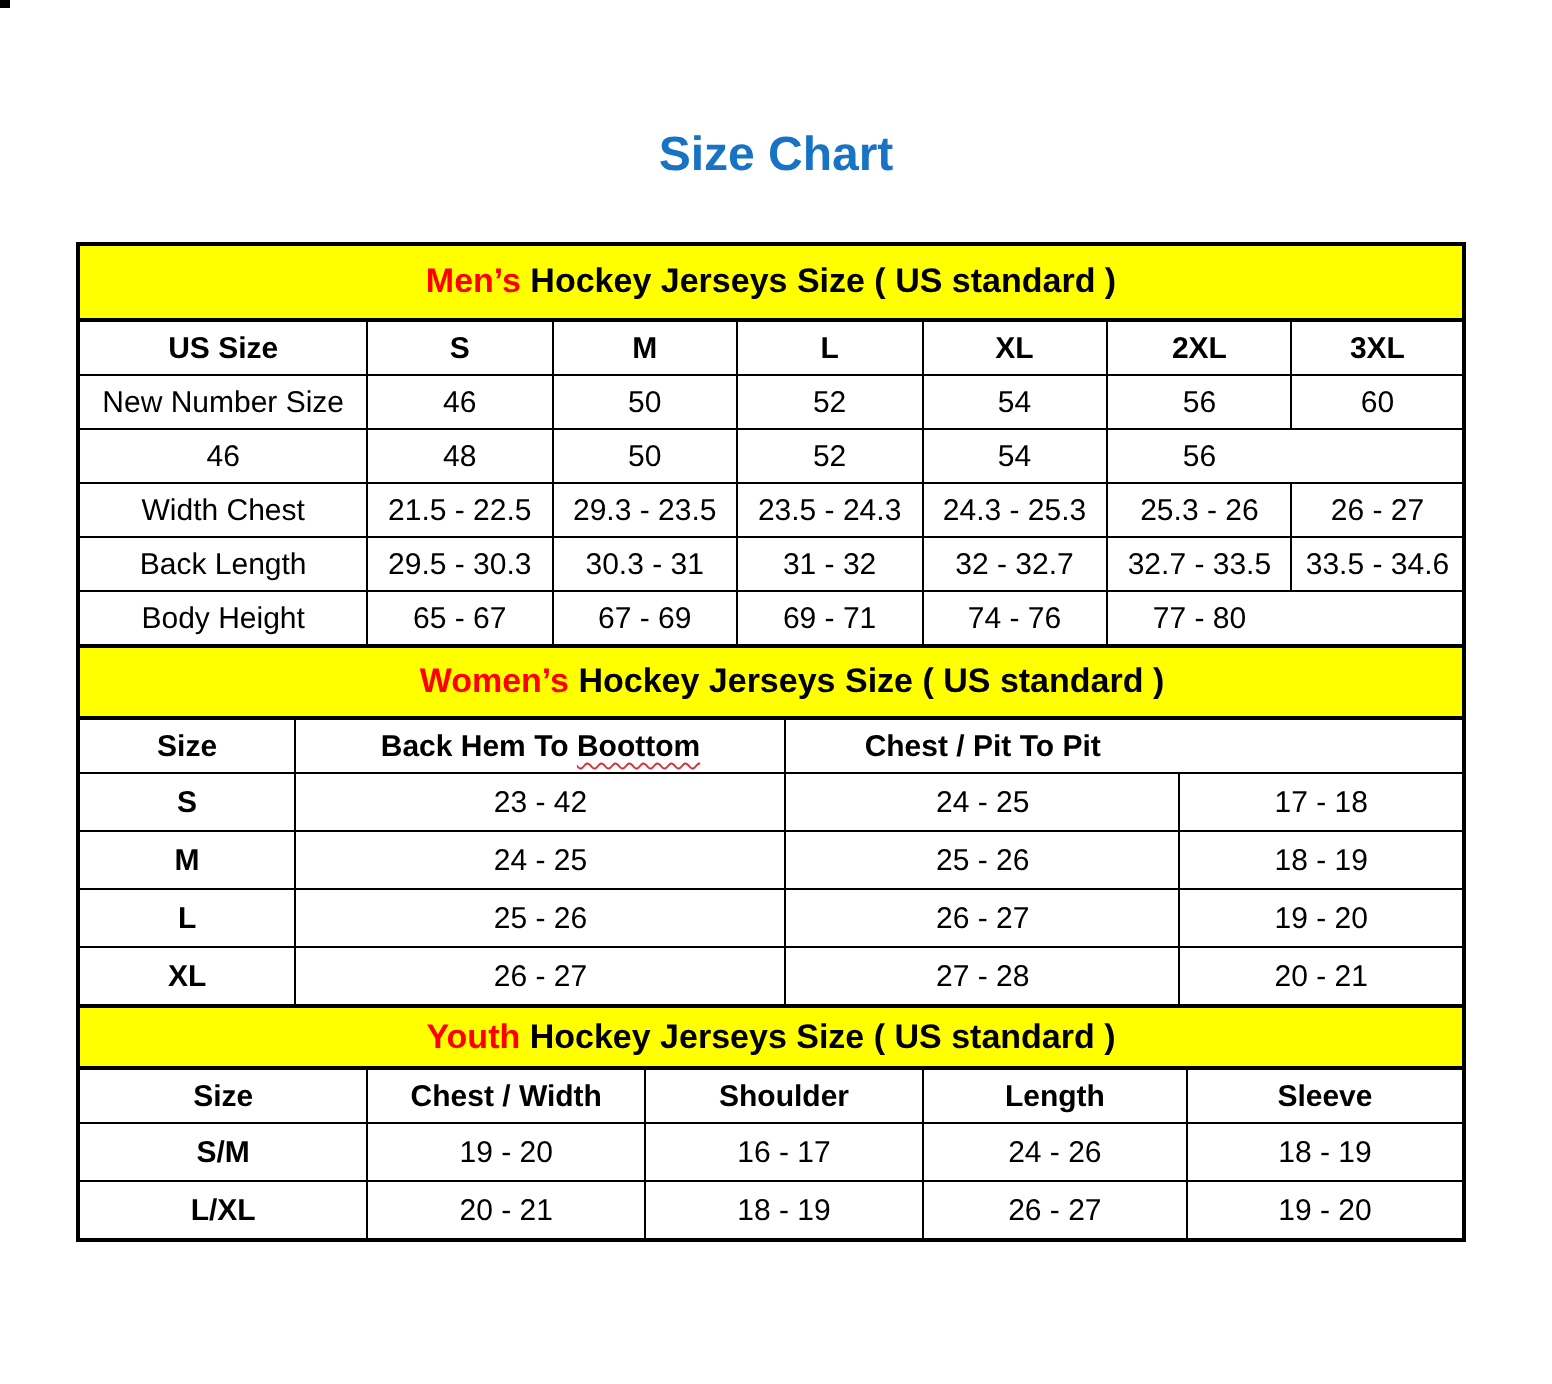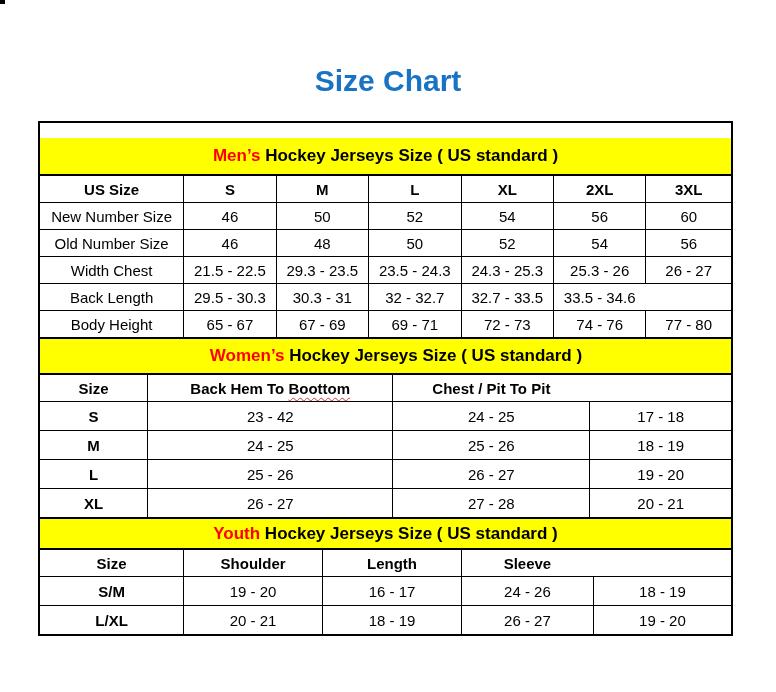--- a/index.html
+++ b/index.html
@@ -11,7 +11,7 @@
   .corner-artifact{position:absolute;left:0;top:0;width:5px;height:4px;background:#000;}
   .title{
     position:absolute;top:64px;left:0;width:100%;text-align:center;
-    font-size:30px;font-weight:700;color:#1873C4;
+    font-size:24px;font-weight:700;color:#1873C4;
   }
   .chart{
     position:absolute;left:38px;top:121px;width:695px;

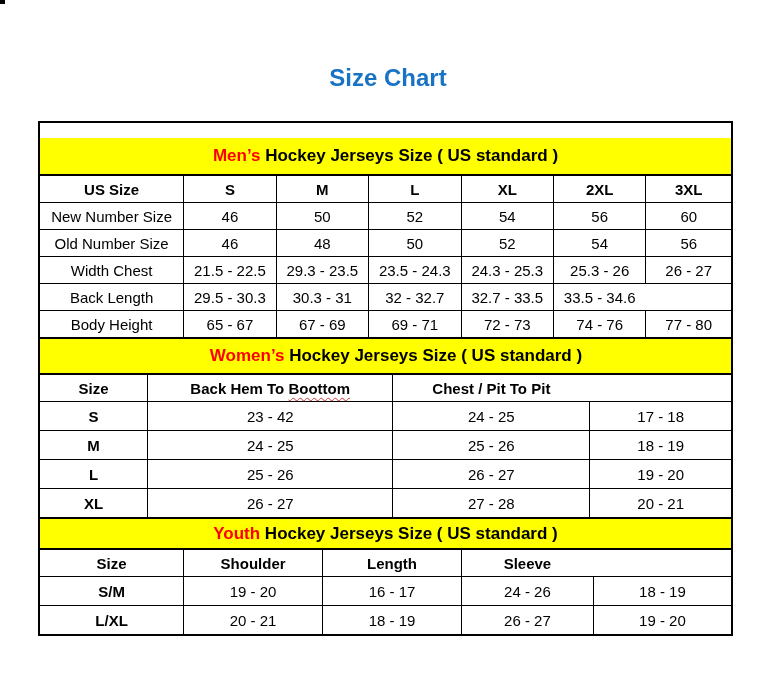--- a/index.html
+++ b/index.html
@@ -23,7 +23,7 @@
   }
   .band.bt{border-top:2px solid #000;}
   .band .hl{color:#FF0000;}
-  .b1{height:36px;line-height:36px;margin-top:15px;}
+  .b1{height:36px;line-height:36px;}
   .b2{height:34px;line-height:34px;padding-left:21px;}
   .b3{height:29px;line-height:29px;}
   .row{display:grid;}

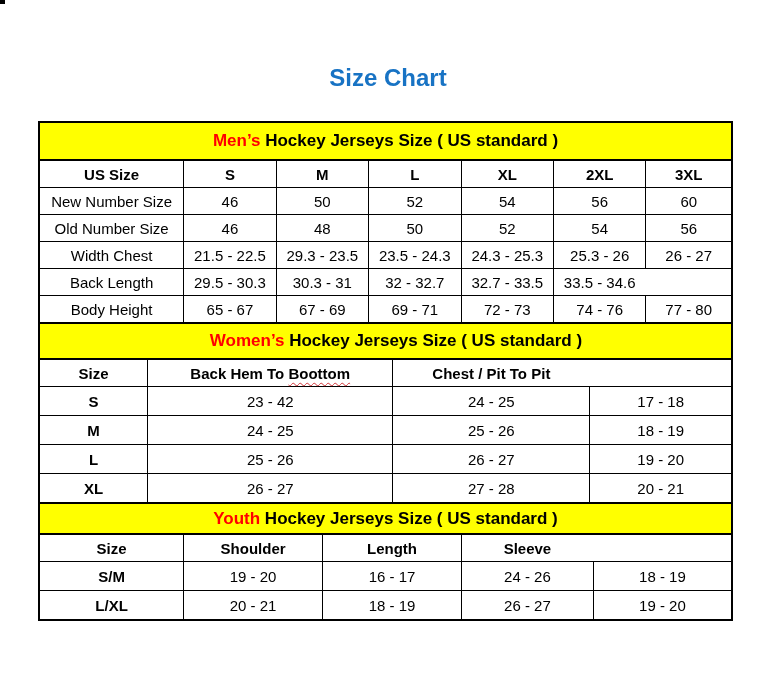--- a/index.html
+++ b/index.html
@@ -82,7 +82,6 @@
   </div>
 
   <div class="row g-m h26">
-    <div class="c">Old Number Size</div>
     <div class="c">46</div>
     <div class="c">48</div>
     <div class="c">50</div>

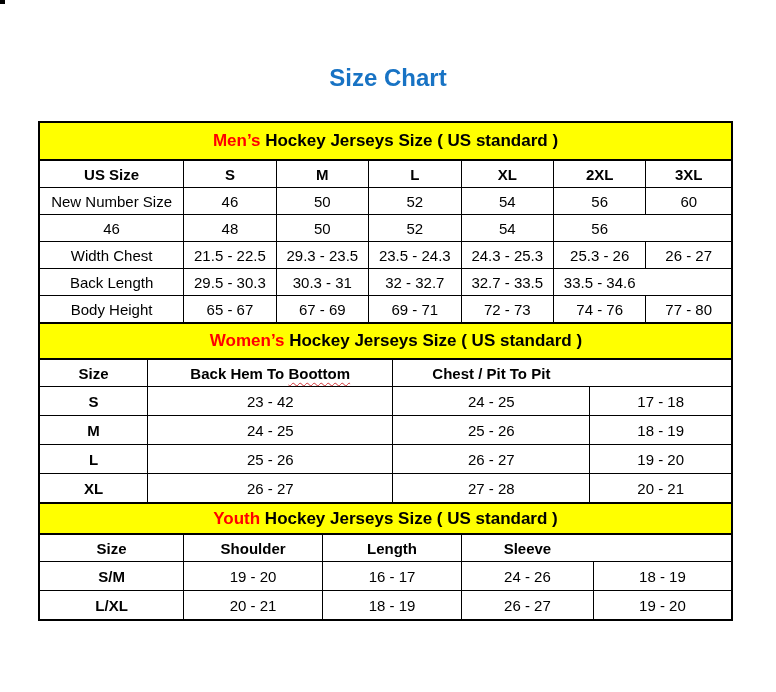--- a/index.html
+++ b/index.html
@@ -104,6 +104,7 @@
     <div class="c">Back Length</div>
     <div class="c">29.5 - 30.3</div>
     <div class="c">30.3 - 31</div>
+    <div class="c">31 - 32</div>
     <div class="c">32 - 32.7</div>
     <div class="c">32.7 - 33.5</div>
     <div class="c">33.5 - 34.6</div>

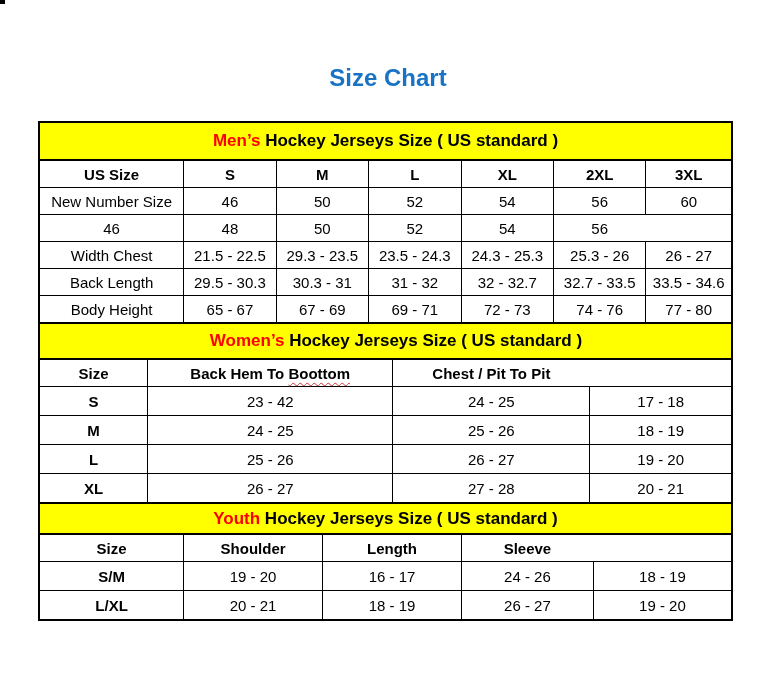--- a/index.html
+++ b/index.html
@@ -115,7 +115,6 @@
     <div class="c">65 - 67</div>
     <div class="c">67 - 69</div>
     <div class="c">69 - 71</div>
-    <div class="c">72 - 73</div>
     <div class="c">74 - 76</div>
     <div class="c">77 - 80</div>
   </div>

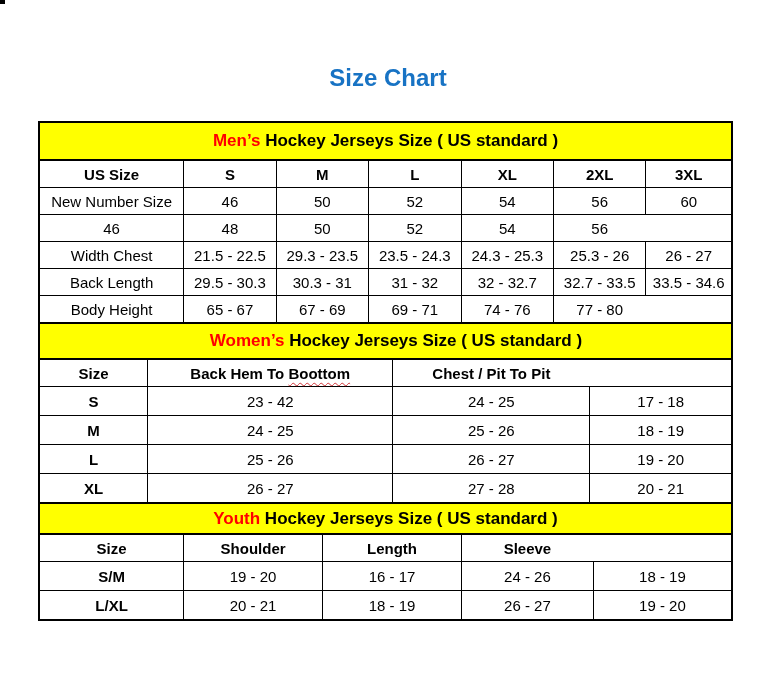--- a/index.html
+++ b/index.html
@@ -165,6 +165,7 @@
 
   <div class="row hrow g-y h26">
     <div class="c">Size</div>
+    <div class="c">Chest / Width</div>
     <div class="c">Shoulder</div>
     <div class="c">Length</div>
     <div class="c">Sleeve</div>

